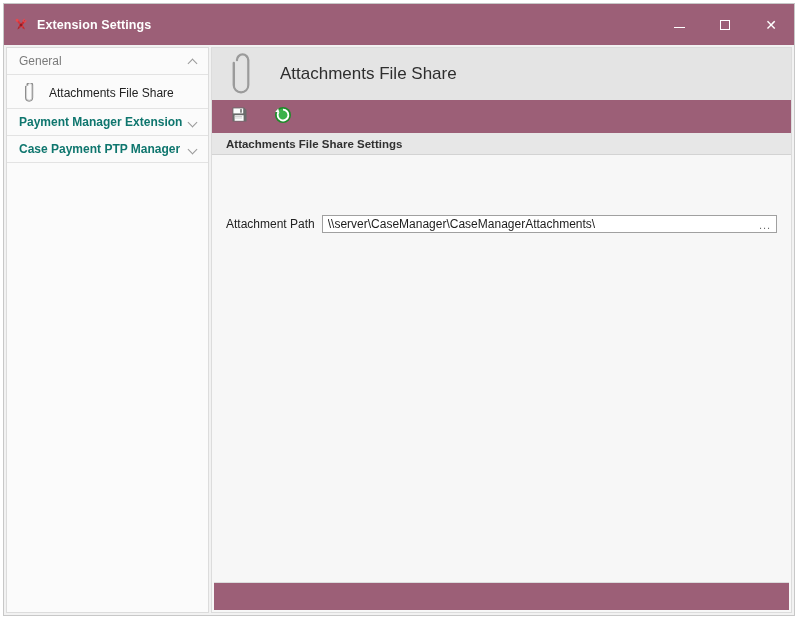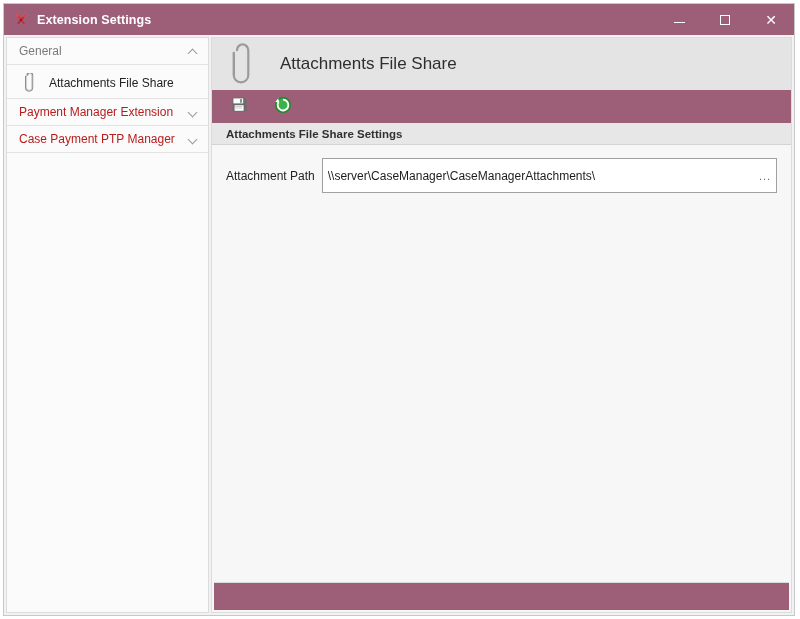--- a/index.html
+++ b/index.html
@@ -37,7 +37,7 @@
 
   
   .titlebar {
-    height: 31px;
+    height: 41px;
     background: #9c5f77;
     display: flex;
     align-items: center;

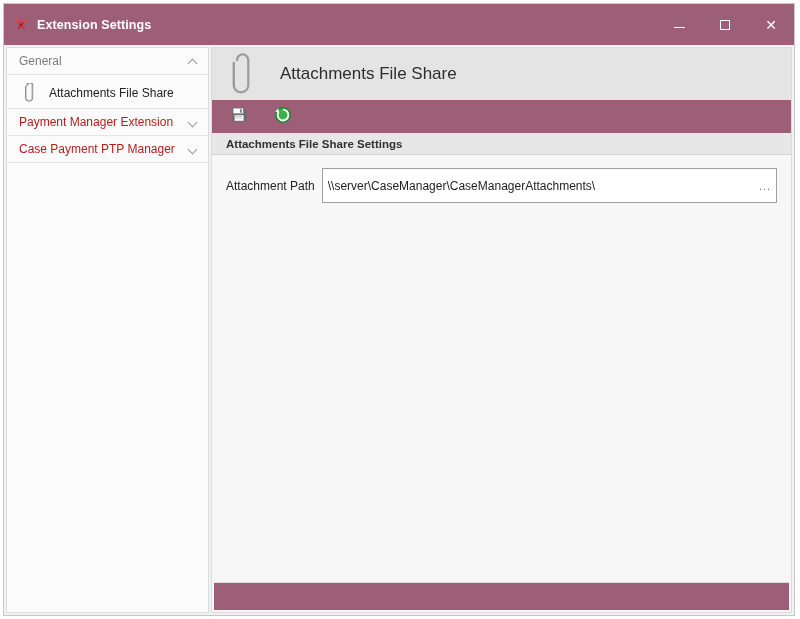--- a/index.html
+++ b/index.html
@@ -120,8 +120,8 @@
     align-items: center;
     padding: 0 10px 0 12px;
     font-size: 12px;
-    font-weight: normal;
-    color: #b91c1c;
+    font-weight: bold;
+    color: #0f766e;
     border-bottom: 1px solid #e3e3e3;
     background: #fbfbfb;
     cursor: default;

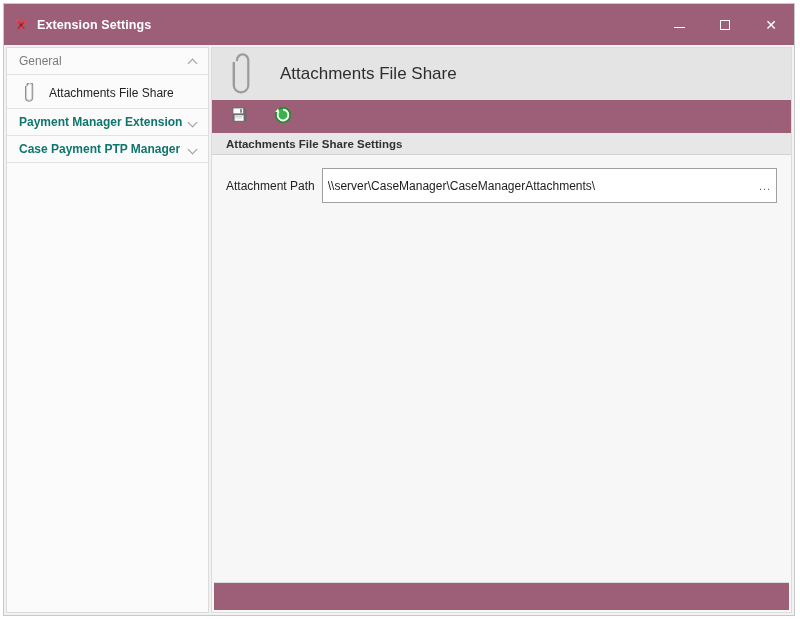--- a/index.html
+++ b/index.html
@@ -249,6 +249,7 @@
   .form-row {
     display: flex;
     align-items: center;
+    margin-top: 47px;
   }
   .field-label {
     font-size: 12px;

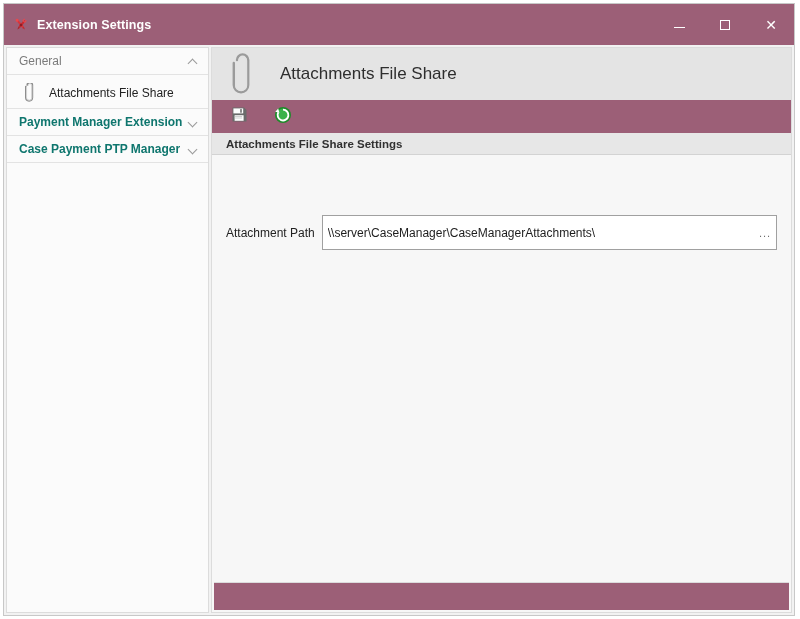--- a/index.html
+++ b/index.html
@@ -259,7 +259,7 @@
   }
   .text-input-wrap {
     flex: 1 1 auto;
-    height: 35px;
+    height: 18px;
     background: #ffffff;
     border: 1px solid #a0a0a0;
     box-sizing: border-box;

